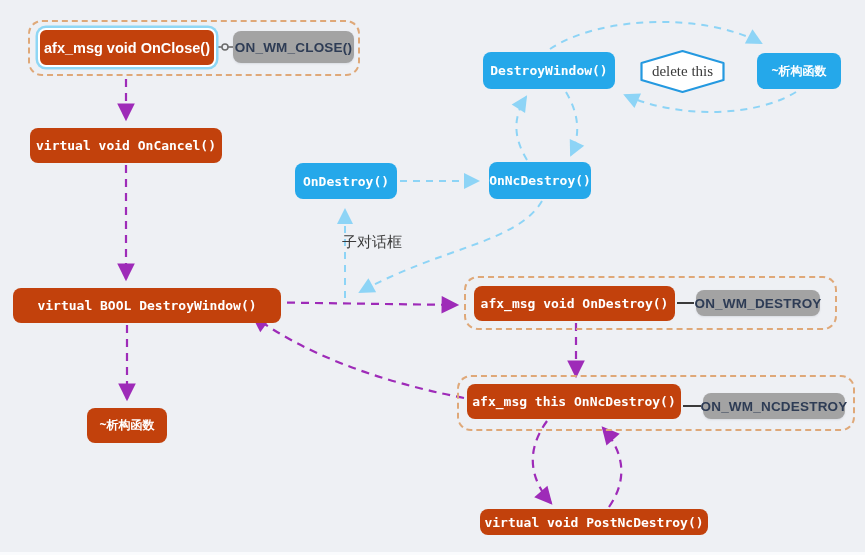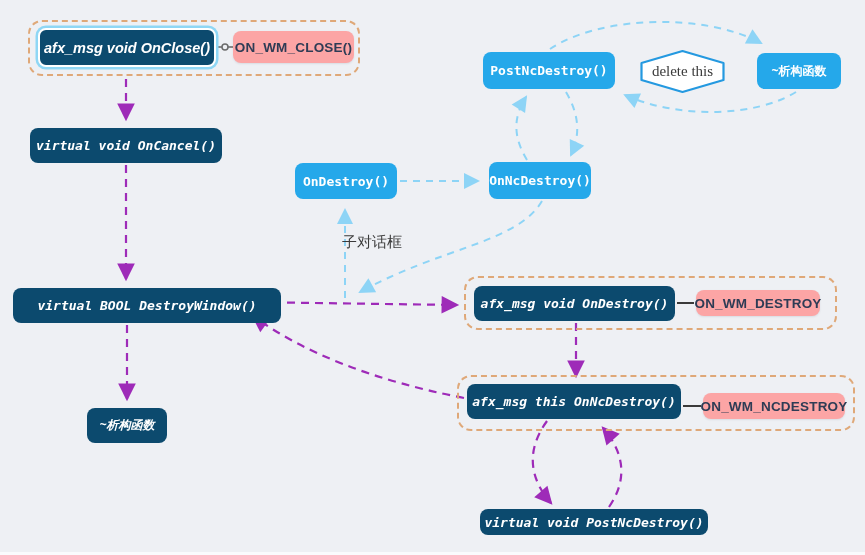--- a/index.html
+++ b/index.html
@@ -22,9 +22,9 @@
     white-space:nowrap;border-radius:8px;
   }
   .node-purple{
-    background:#0c4a6e;color:#ffffff;
+    background:#c2410c;color:#ffffff;
     font-family:"DejaVu Sans Mono", monospace;
-    font-weight:bold;font-size:13px;font-style:italic;
+    font-weight:bold;font-size:13px;
   }
   .node-blue{
     background:#25a8ea;color:#ffffff;

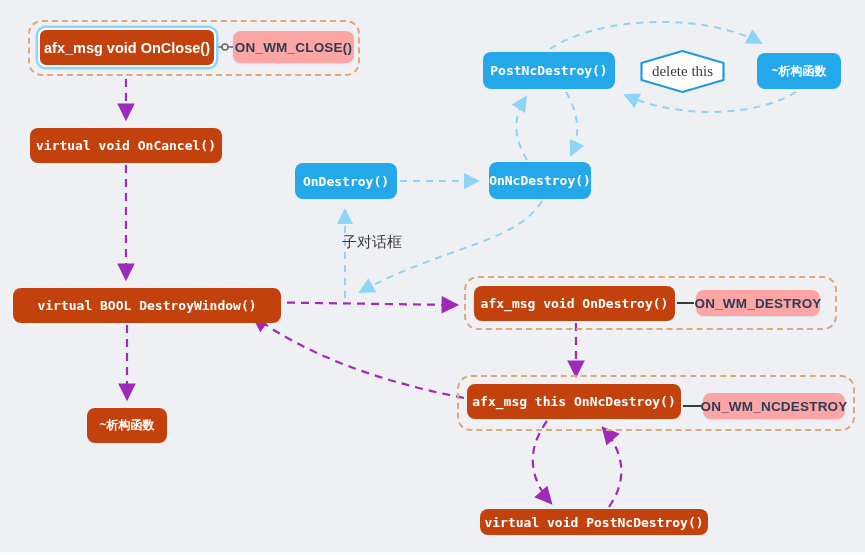--- a/index.html
+++ b/index.html
@@ -36,7 +36,7 @@
     font-size:12px;font-weight:bold;text-align:center;
   }
   .node-white{
-    background:#fca5a5;color:#2e3c55;
+    background:#a3a3a3;color:#2e3c55;
     font-weight:bold;font-size:13.5px;
     letter-spacing:.2px;
     box-shadow:0 1px 2px rgba(40,50,80,.10);

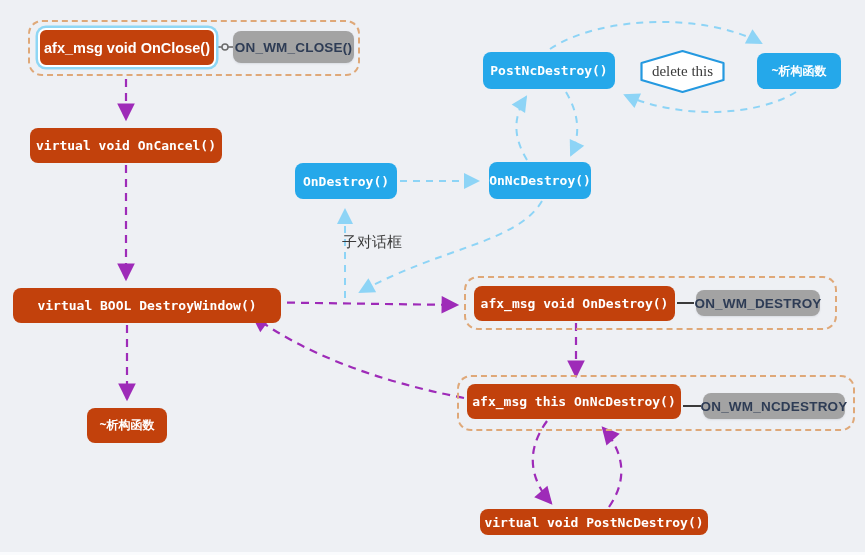--- a/index.html
+++ b/index.html
@@ -146,7 +146,7 @@
     <span>OnNcDestroy()</span>
   </div>
   <div class="node node-blue" style="left:483px;top:52px;width:132px;height:37px;">
-    <span>PostNcDestroy()</span>
+    <span>DestroyWindow()</span>
   </div>
   <div class="node node-blue node-cjk" style="left:757px;top:53px;width:84px;height:36px;">
     <span>~析构函数</span>

